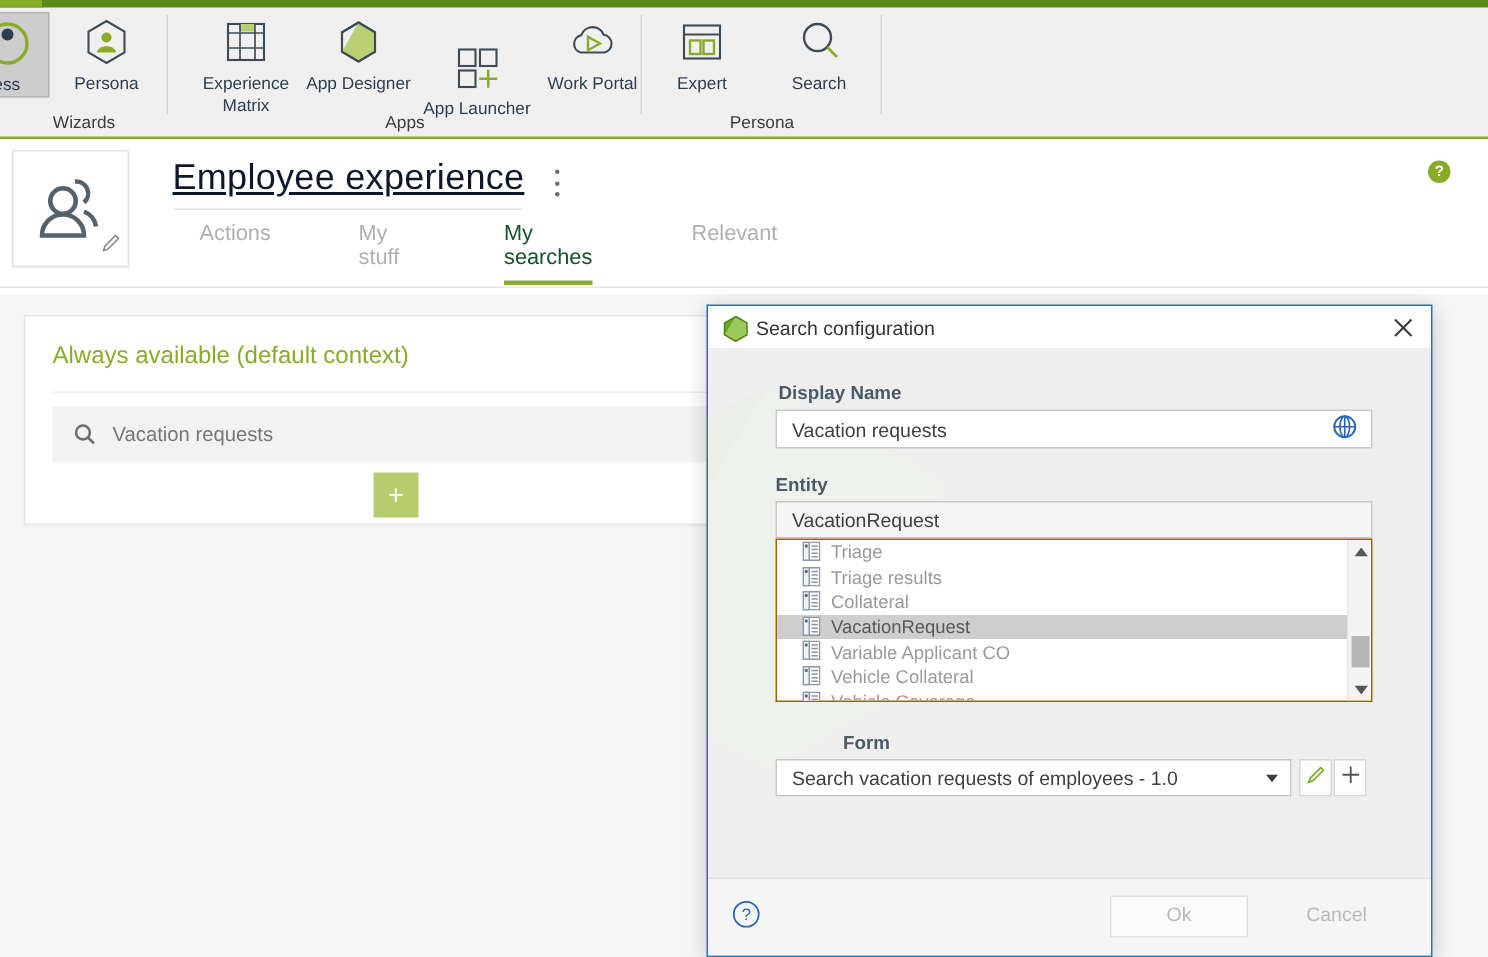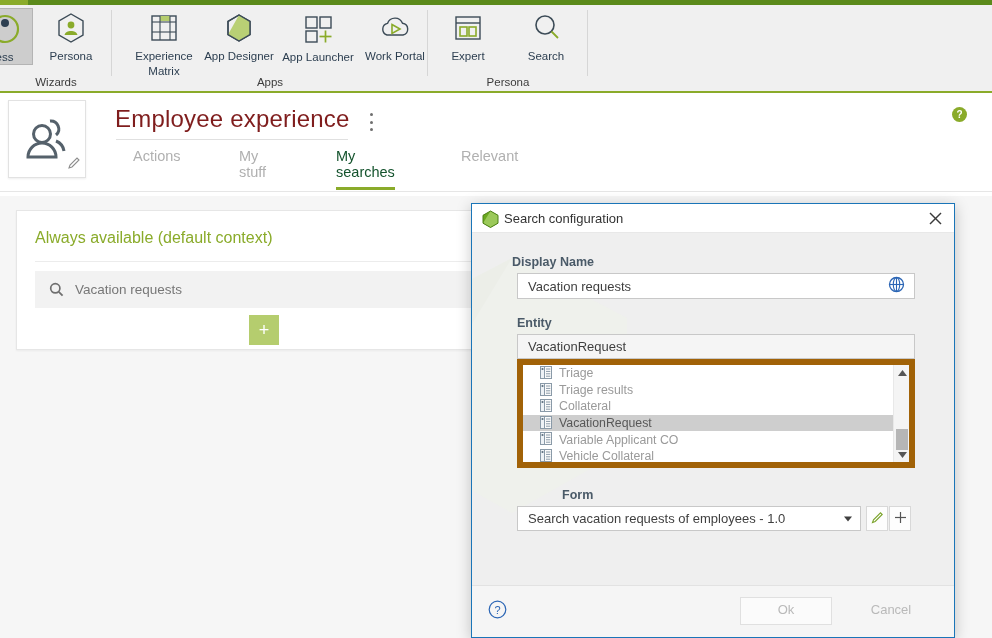--- a/index.html
+++ b/index.html
@@ -278,7 +278,7 @@
           <span class="rlabel">App Designer</span>
         </div>
 
-        <div class="rbtn" style="left:150px; top:4px; width:112px;">
+        <div class="rbtn" style="left:150px; top:20px; width:112px;">
           <span class="ric">
             <svg width="34" height="34" viewBox="0 0 34 34">
               <rect x="5" y="5" width="11" height="11" fill="none" stroke="#3c4b57" stroke-width="1.4"></rect>

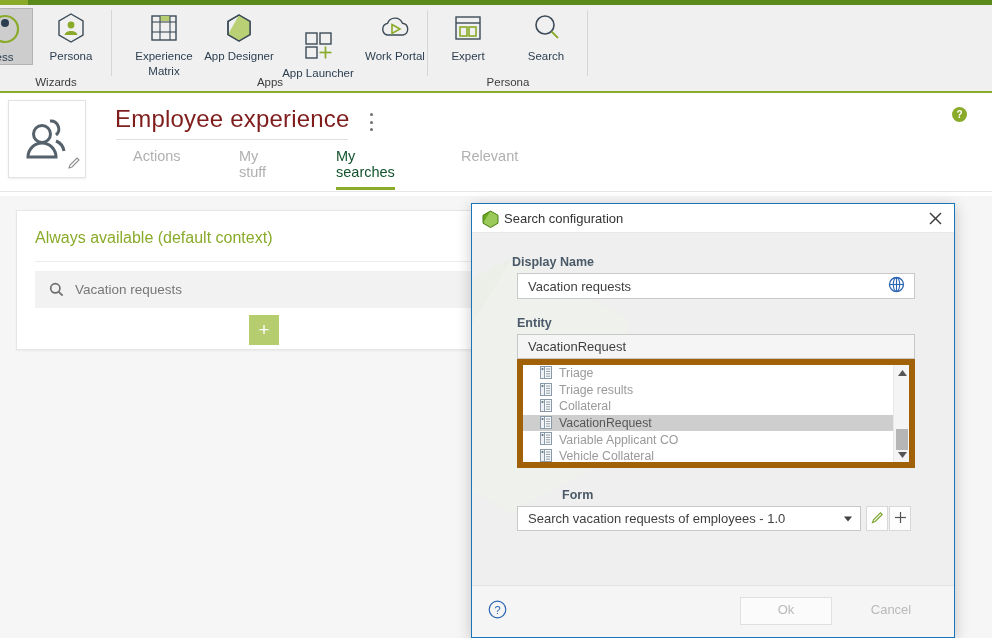--- a/index.html
+++ b/index.html
@@ -65,7 +65,7 @@
   .avatar-pencil { position:absolute; right:4px; bottom:3px; }
   .page-title {
     position:absolute; left:115px; top:12px;
-    font-size: 24px; color:#7f1d1d; font-weight: 400; letter-spacing:.2px;
+    font-size: 24px; color:#0f172a; font-weight: 400; letter-spacing:.2px;text-decoration:underline;
   }
   .title-kebab {
     position:absolute; left:364px; top:20px; width:14px; height:18px;

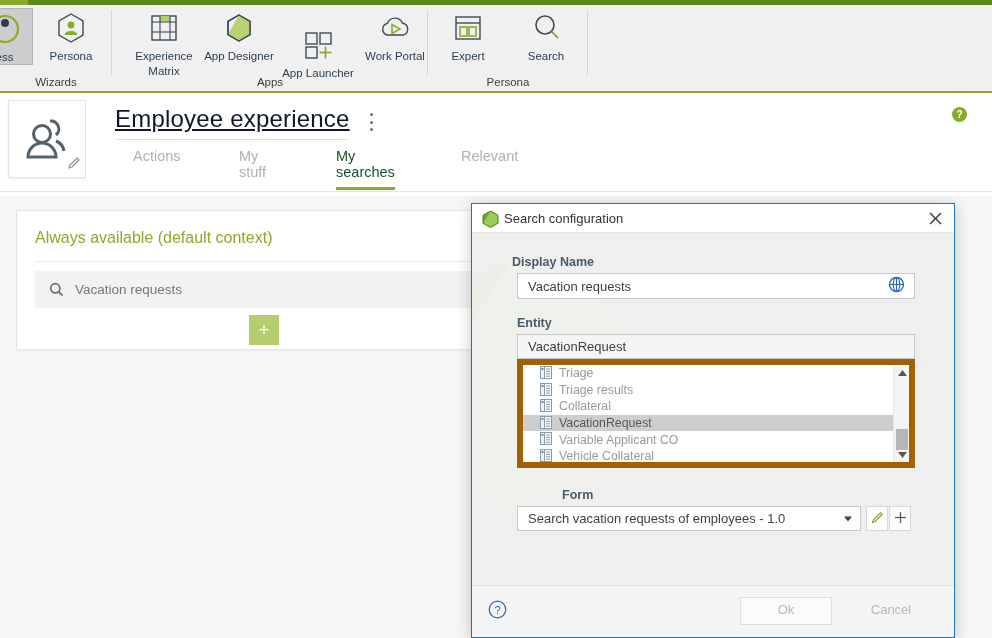--- a/index.html
+++ b/index.html
@@ -437,7 +437,7 @@
 
     <div class="dlg-body">
 
-      <div class="field-label" style="left:40px; top:22px;">Display Name</div>
+      <div class="field-label" style="left:47px; top:22px;">Display Name</div>
       <div class="txtinput" style="left:45px; top:40px; width:398px; height:26px;">
         <span class="val" title="Display Name">Vacation requests</span>
         <span class="input-suffix-icon">

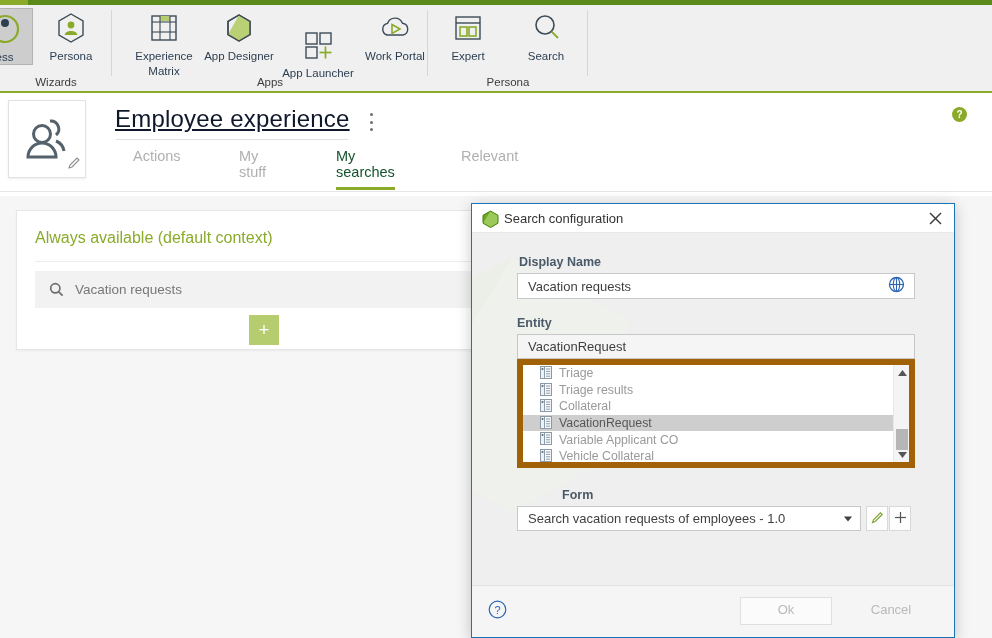--- a/index.html
+++ b/index.html
@@ -181,7 +181,7 @@
 
   .entity-box {
     position:absolute; left:45px; top:102px; width:398px; height:115px;
-    background:#ffffff; border:6px solid #a16207; box-sizing:border-box; overflow:hidden;
+    background:#ffffff; border:1px solid #a16207; box-sizing:border-box; overflow:hidden;
   }
   .entity-list { position:absolute; left:0; top:0; right:16px; bottom:0; overflow:hidden; }
   .entity-item {

